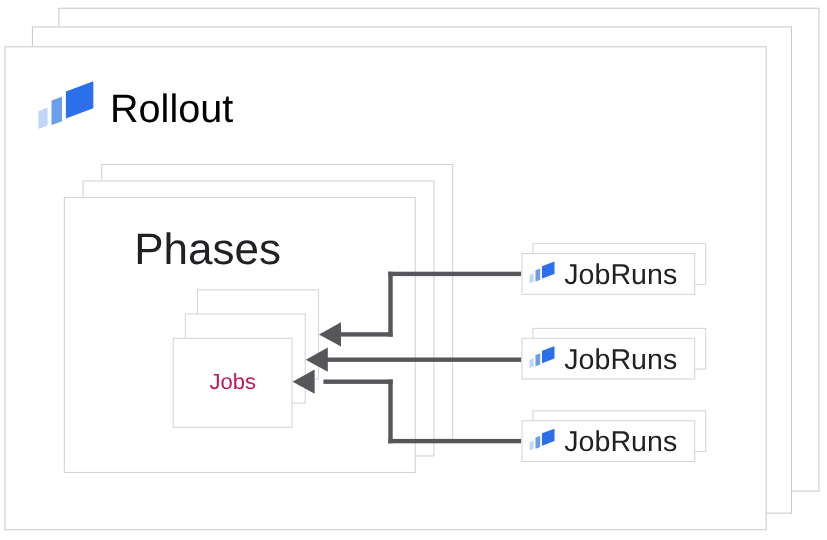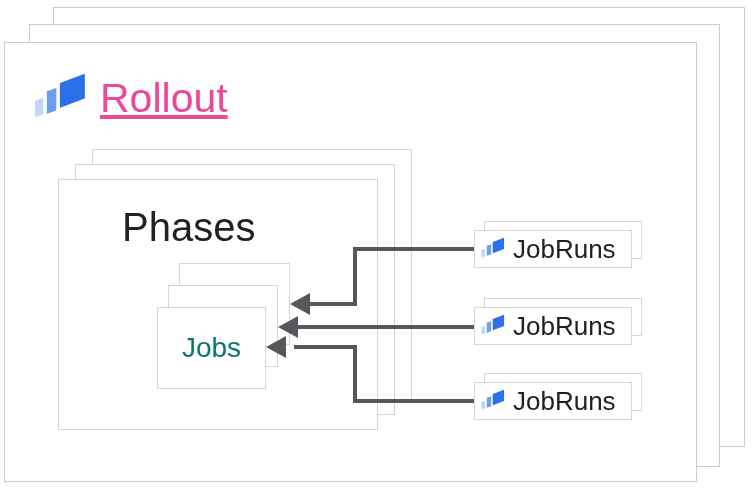--- a/index.html
+++ b/index.html
@@ -31,7 +31,7 @@
 
   
   .rollout-header{position:absolute;left:32px;top:70px;display:flex;align-items:center;gap:11px;}
-  .rollout-title{font-size:41px;line-height:1.1;color:#ec4899;text-decoration:underline;}
+  .rollout-title{font-size:36px;line-height:1.1;color:#000000;}
 
   
   .phases-label{position:absolute;left:82px;top:205px;font-size:40px;color:#202124;margin-left:40px;}

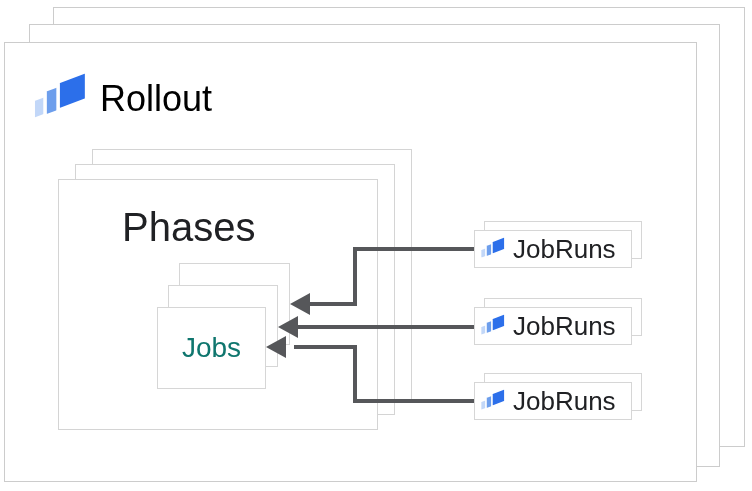--- a/index.html
+++ b/index.html
@@ -27,7 +27,7 @@
   .jb-mid  {left:168px;top:285px;width:110px;height:82px;}
   .jb-front{left:157px;top:307px;width:109px;height:82px;
             display:flex;align-items:center;justify-content:center;}
-  .jobs-label{font-size:28px;color:#0f766e;}
+  .jobs-label{font-size:20px;color:#be185d;}
 
   
   .rollout-header{position:absolute;left:32px;top:70px;display:flex;align-items:center;gap:11px;}

